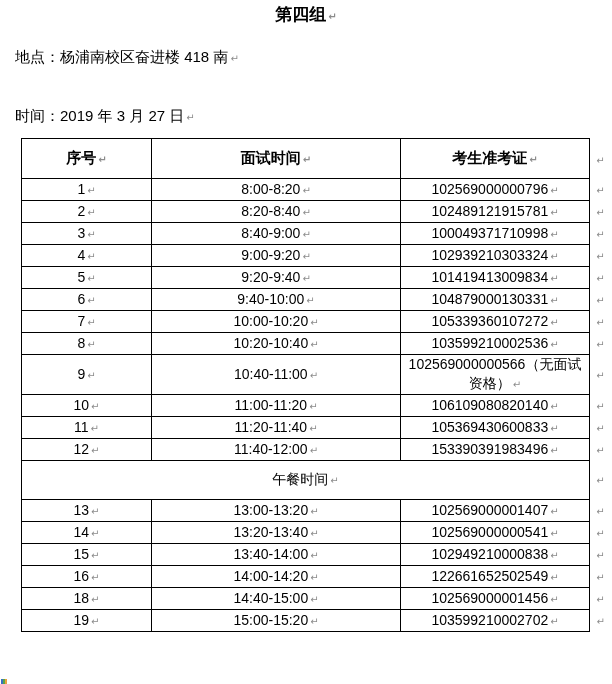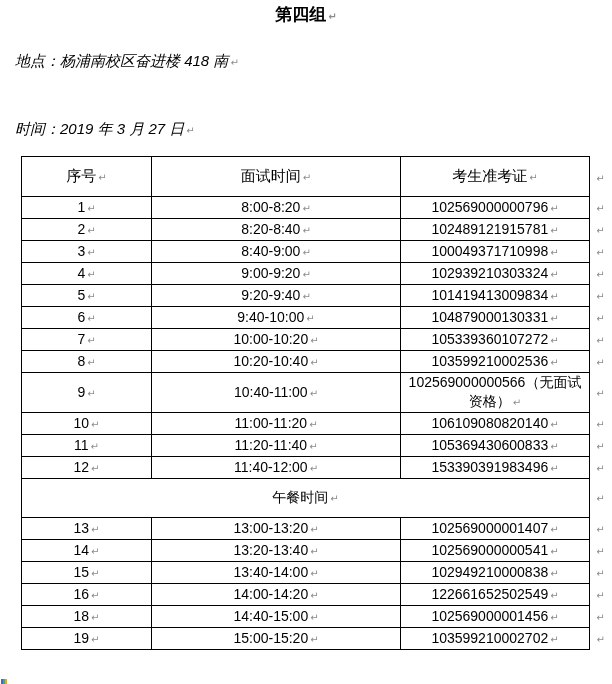--- a/index.html
+++ b/index.html
@@ -10,7 +10,7 @@
   }
   .page{padding-top:5px;}
   .title{text-align:center;font-weight:bold;font-size:17px;line-height:20px;}
-  .meta{font-size:15px;line-height:26px;margin-left:15px;font-style:italic;}
+  .meta{font-size:15px;line-height:17px;margin-left:15px;}
   .meta.loc{margin-top:21px;}
   .meta.date{margin-top:40px;}
   table.sched{

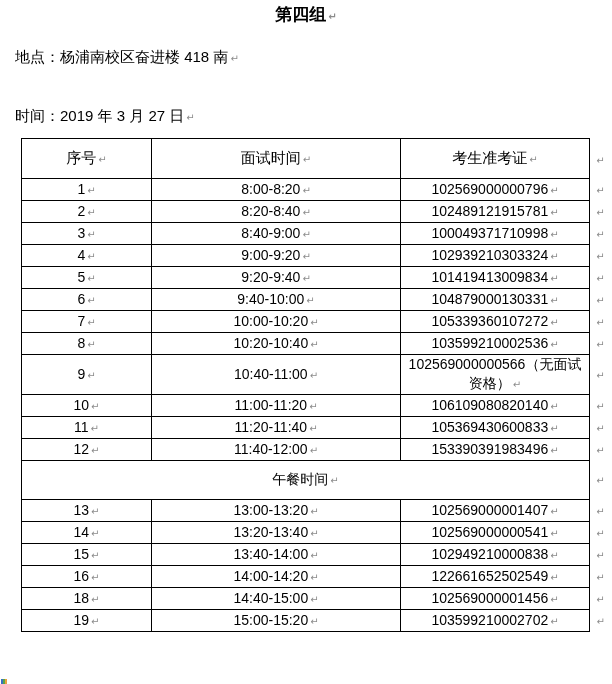--- a/index.html
+++ b/index.html
@@ -21,7 +21,7 @@
     border:1px solid #000;text-align:center;padding:0 2px;
     overflow:hidden;vertical-align:middle;
   }
-  table.sched thead th{height:39px;font-size:15px;font-weight:normal;}
+  table.sched thead th{height:39px;font-size:15px;font-weight:bold;}
   table.sched tbody td{height:21px;line-height:19px;}
   table.sched tr.tall td{height:38px;}
   table.sched td.lunch{height:38px;}

